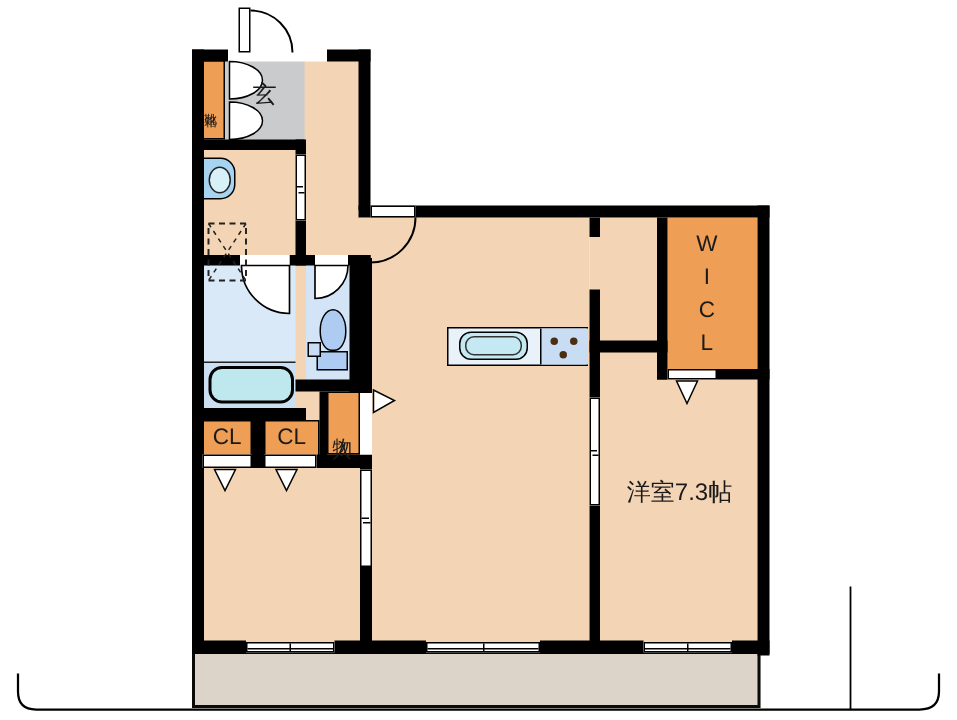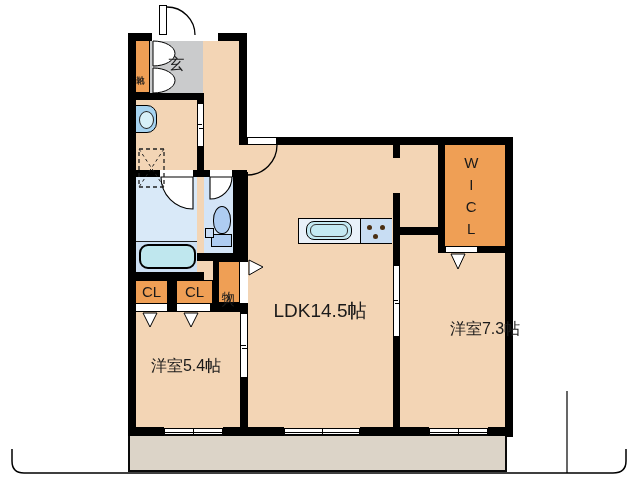--- a/index.html
+++ b/index.html
@@ -155,7 +155,6 @@
 
   <div class="label" style="left:150px;top:56px;width:53px;font-size:16px;">玄</div>
   <div class="label vtext" style="left:136px;top:50px;width:13px;height:40px;font-size:8.5px;letter-spacing:1px;">靴箱</div>
-  <div class="label" style="left:247px;top:301px;width:146px;font-size:19px;">LDK14.5帖</div>
   <div class="label" style="left:400px;top:321px;width:106px;font-size:16px;margin-left:32px;">洋室7.3帖</div>
   <div class="label" style="left:132px;top:358px;width:108px;font-size:16px;">洋室5.4帖</div>
   <div class="label vtext" style="left:463px;top:150px;width:24px;height:95px;font-size:15px;letter-spacing:5px;">WICL</div>

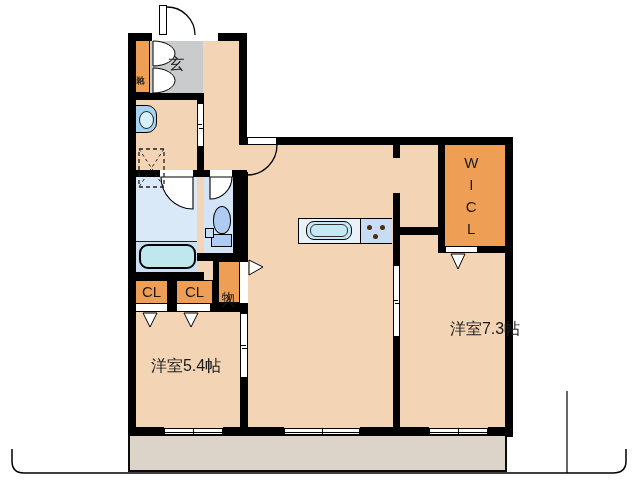--- a/index.html
+++ b/index.html
@@ -155,7 +155,7 @@
 
   <div class="label" style="left:150px;top:56px;width:53px;font-size:16px;">玄</div>
   <div class="label vtext" style="left:136px;top:50px;width:13px;height:40px;font-size:8.5px;letter-spacing:1px;">靴箱</div>
-  <div class="label" style="left:400px;top:321px;width:106px;font-size:16px;margin-left:32px;">洋室7.3帖</div>
+  <div class="label" style="left:400px;top:321px;width:106px;font-size:16px;">洋室7.3帖</div>
   <div class="label" style="left:132px;top:358px;width:108px;font-size:16px;">洋室5.4帖</div>
   <div class="label vtext" style="left:463px;top:150px;width:24px;height:95px;font-size:15px;letter-spacing:5px;">WICL</div>
   <div class="label vtext" style="left:221px;top:264px;width:17px;height:38px;font-size:13px;letter-spacing:2px;">物入</div>

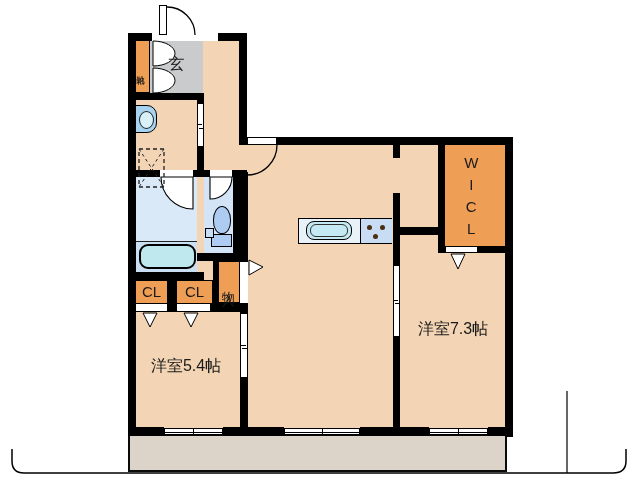--- a/index.html
+++ b/index.html
@@ -156,7 +156,6 @@
   <div class="label" style="left:150px;top:56px;width:53px;font-size:16px;">玄</div>
   <div class="label vtext" style="left:136px;top:50px;width:13px;height:40px;font-size:8.5px;letter-spacing:1px;">靴箱</div>
   <div class="label" style="left:400px;top:321px;width:106px;font-size:16px;">洋室7.3帖</div>
-  <div class="label" style="left:132px;top:358px;width:108px;font-size:16px;">洋室5.4帖</div>
   <div class="label vtext" style="left:463px;top:150px;width:24px;height:95px;font-size:15px;letter-spacing:5px;">WICL</div>
   <div class="label vtext" style="left:221px;top:264px;width:17px;height:38px;font-size:13px;letter-spacing:2px;">物入</div>
   <div class="label" style="left:135px;top:284px;width:33px;font-size:15px;">CL</div>

